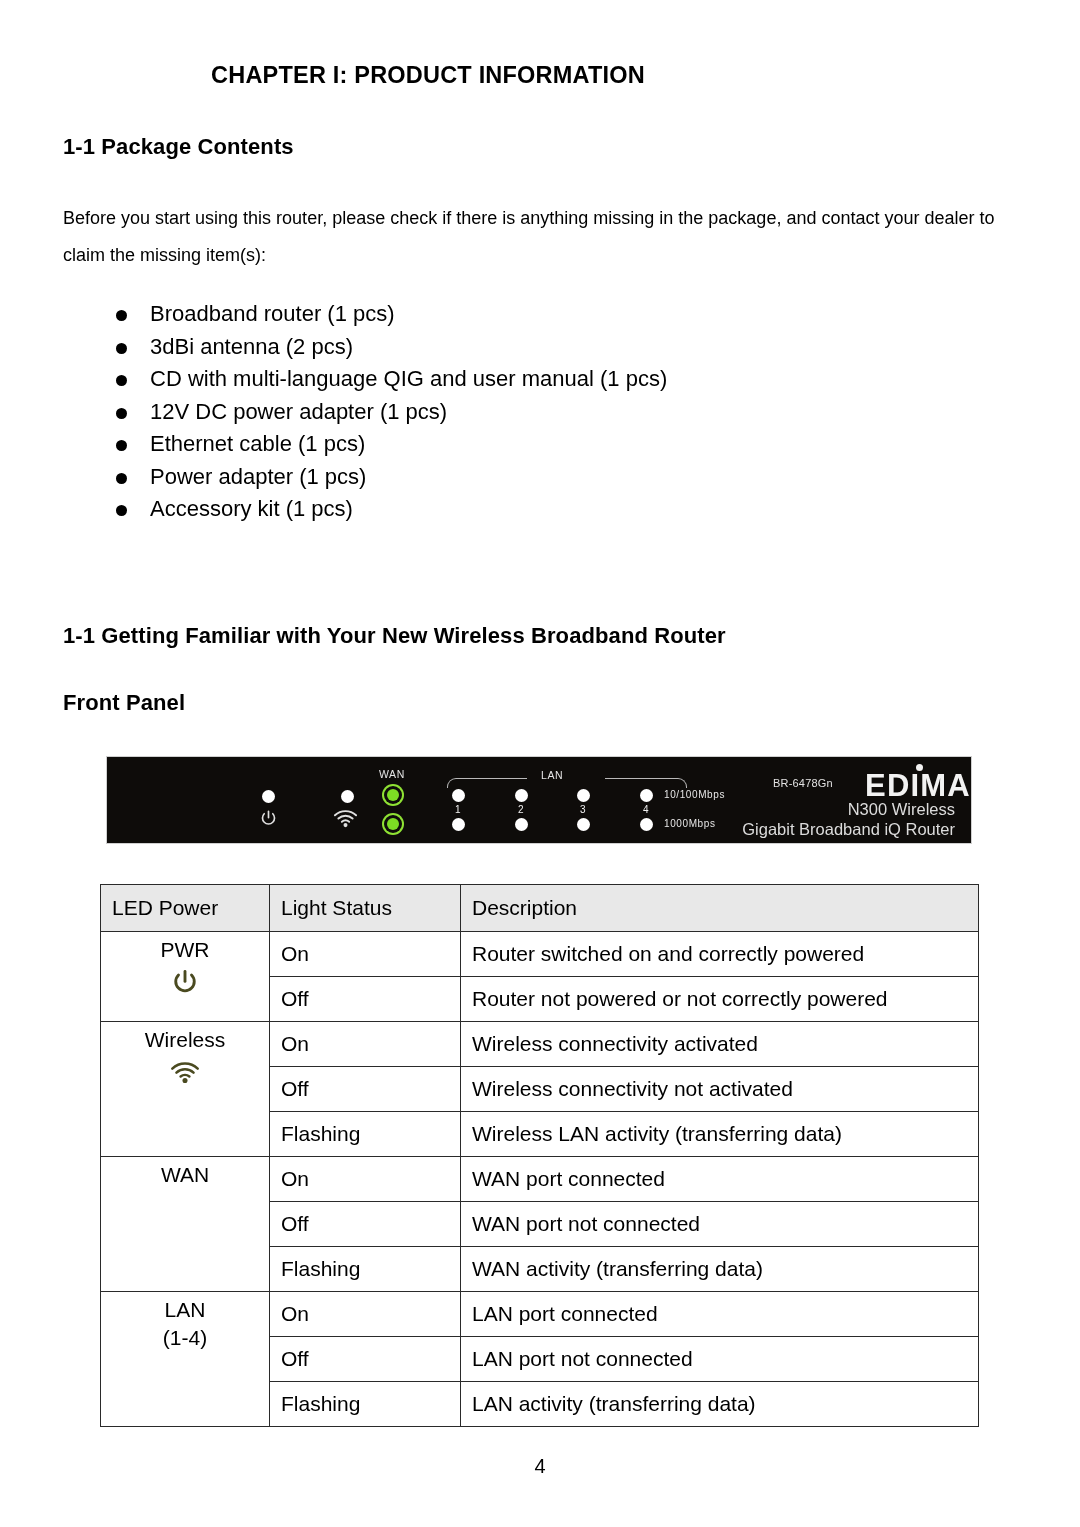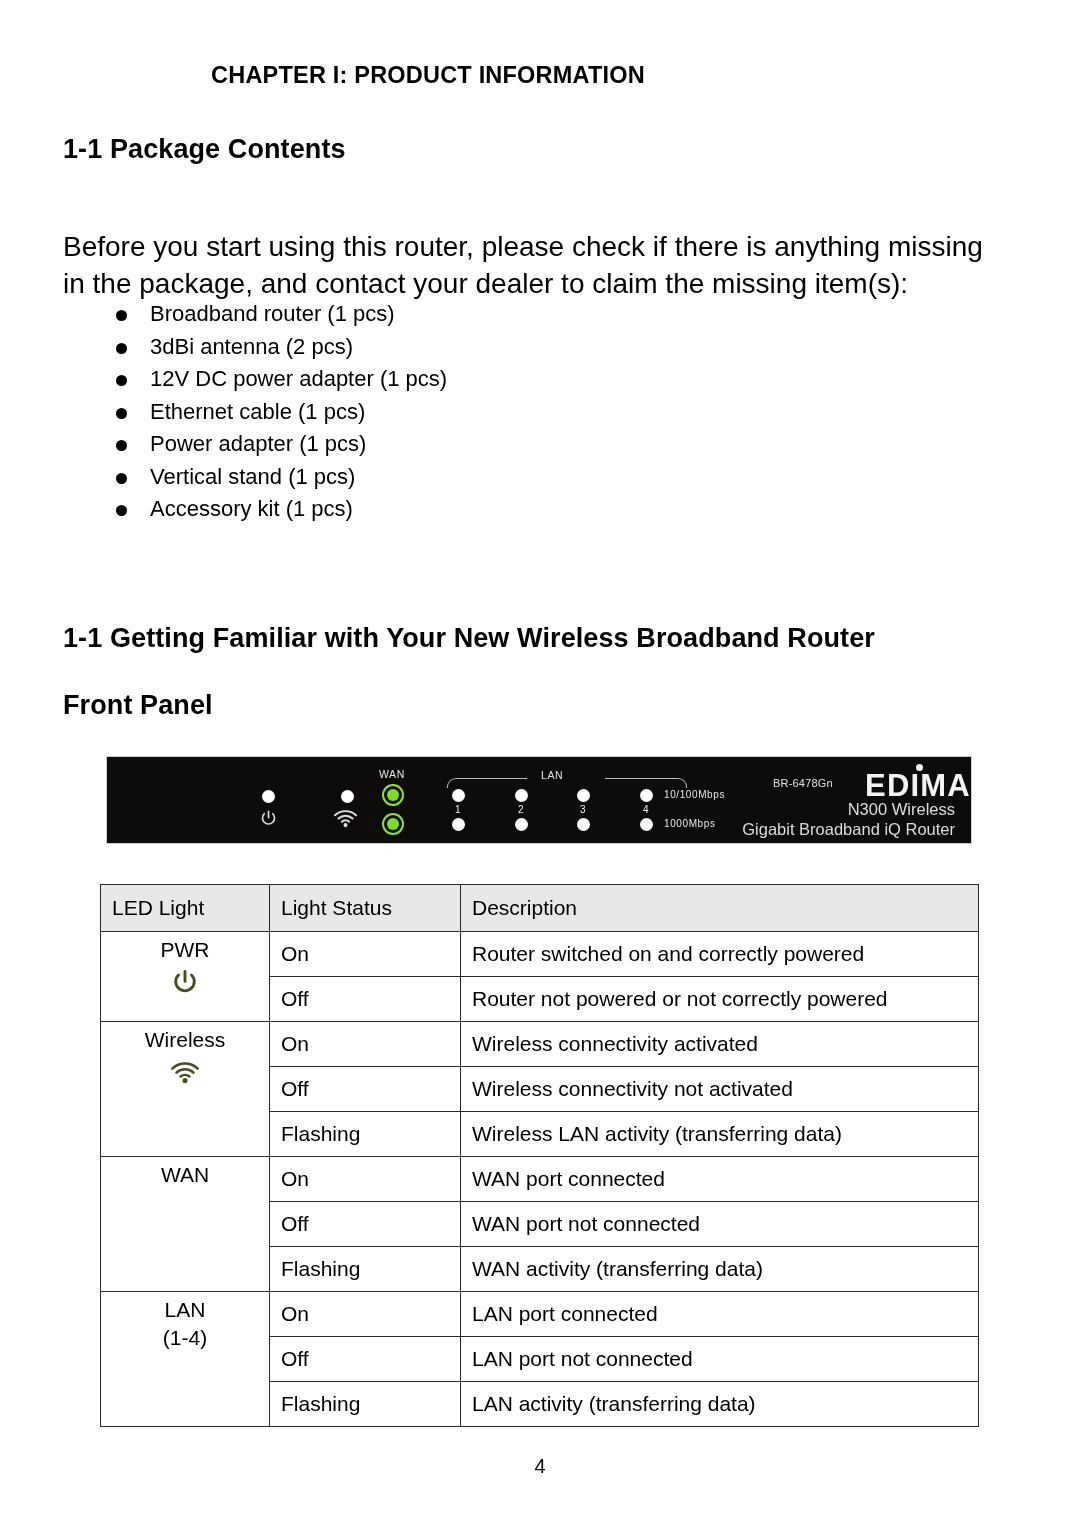--- a/index.html
+++ b/index.html
@@ -35,7 +35,7 @@
   .h-section {
     position: absolute;
     left: 63px;
-    font-size: 27px;
+    font-size: 22px;
     font-weight: bold;
     letter-spacing: 0.1px;
   }

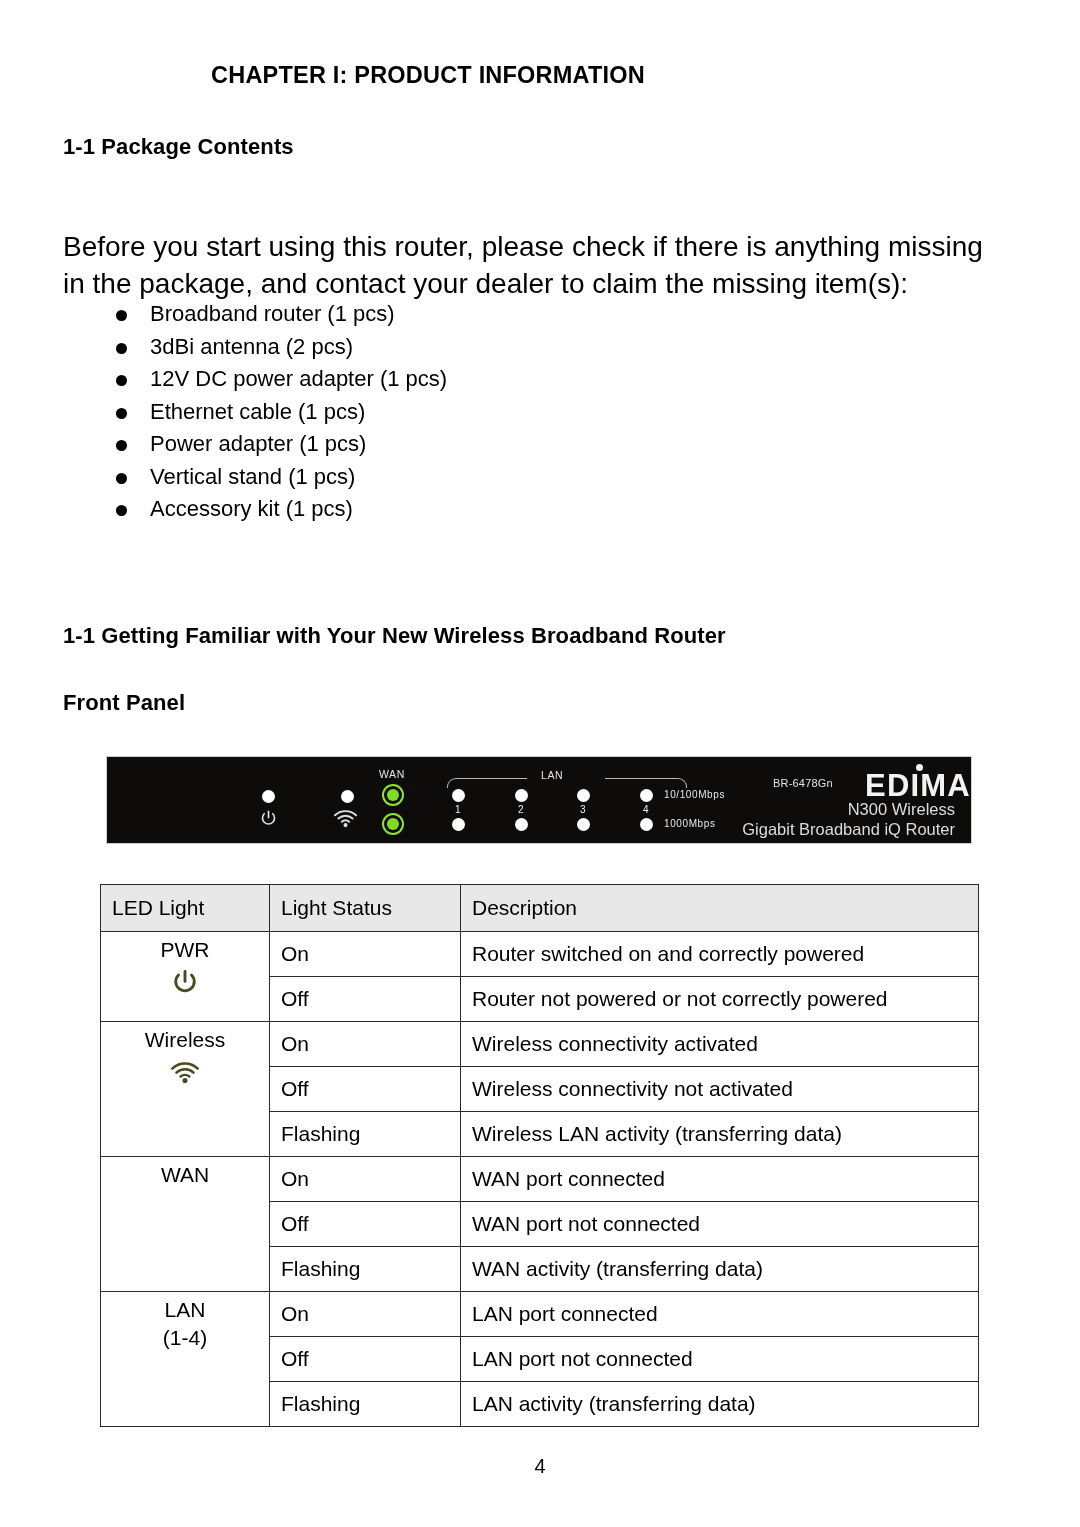--- a/index.html
+++ b/index.html
@@ -48,9 +48,8 @@
     left: 63px;
     top: 200px;
     width: 940px;
-    font-size: 28px;
+    font-size: 18px;
     line-height: 37px;
-    margin-top: 28px;
   }
 
   

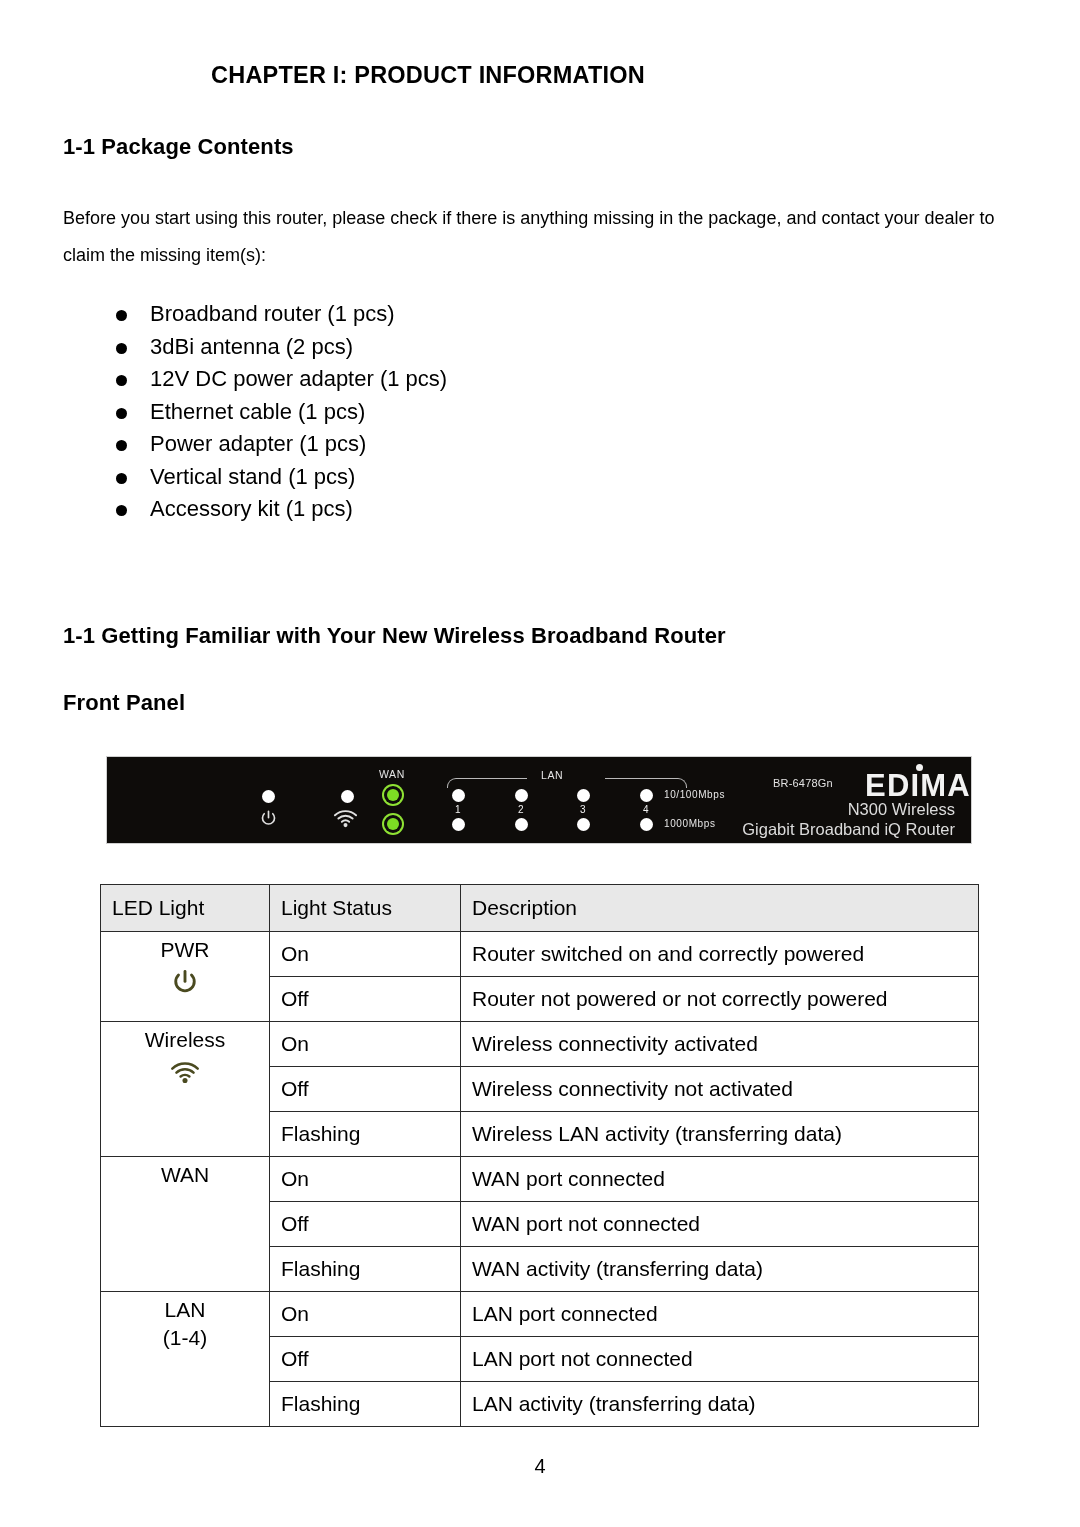--- a/index.html
+++ b/index.html
@@ -226,6 +226,7 @@
   <ul class="pkg-list" id="pkg-list">
       <li><span class="bullet"></span><span>Broadband router (1 pcs)</span></li>
       <li><span class="bullet"></span><span>3dBi antenna (2 pcs)</span></li>
+      <li><span class="bullet"></span><span>CD with multi-language QIG and user manual (1 pcs)</span></li>
       <li><span class="bullet"></span><span>12V DC power adapter (1 pcs)</span></li>
       <li><span class="bullet"></span><span>Ethernet cable (1 pcs)</span></li>
       <li><span class="bullet"></span><span>Power adapter (1 pcs)</span></li>

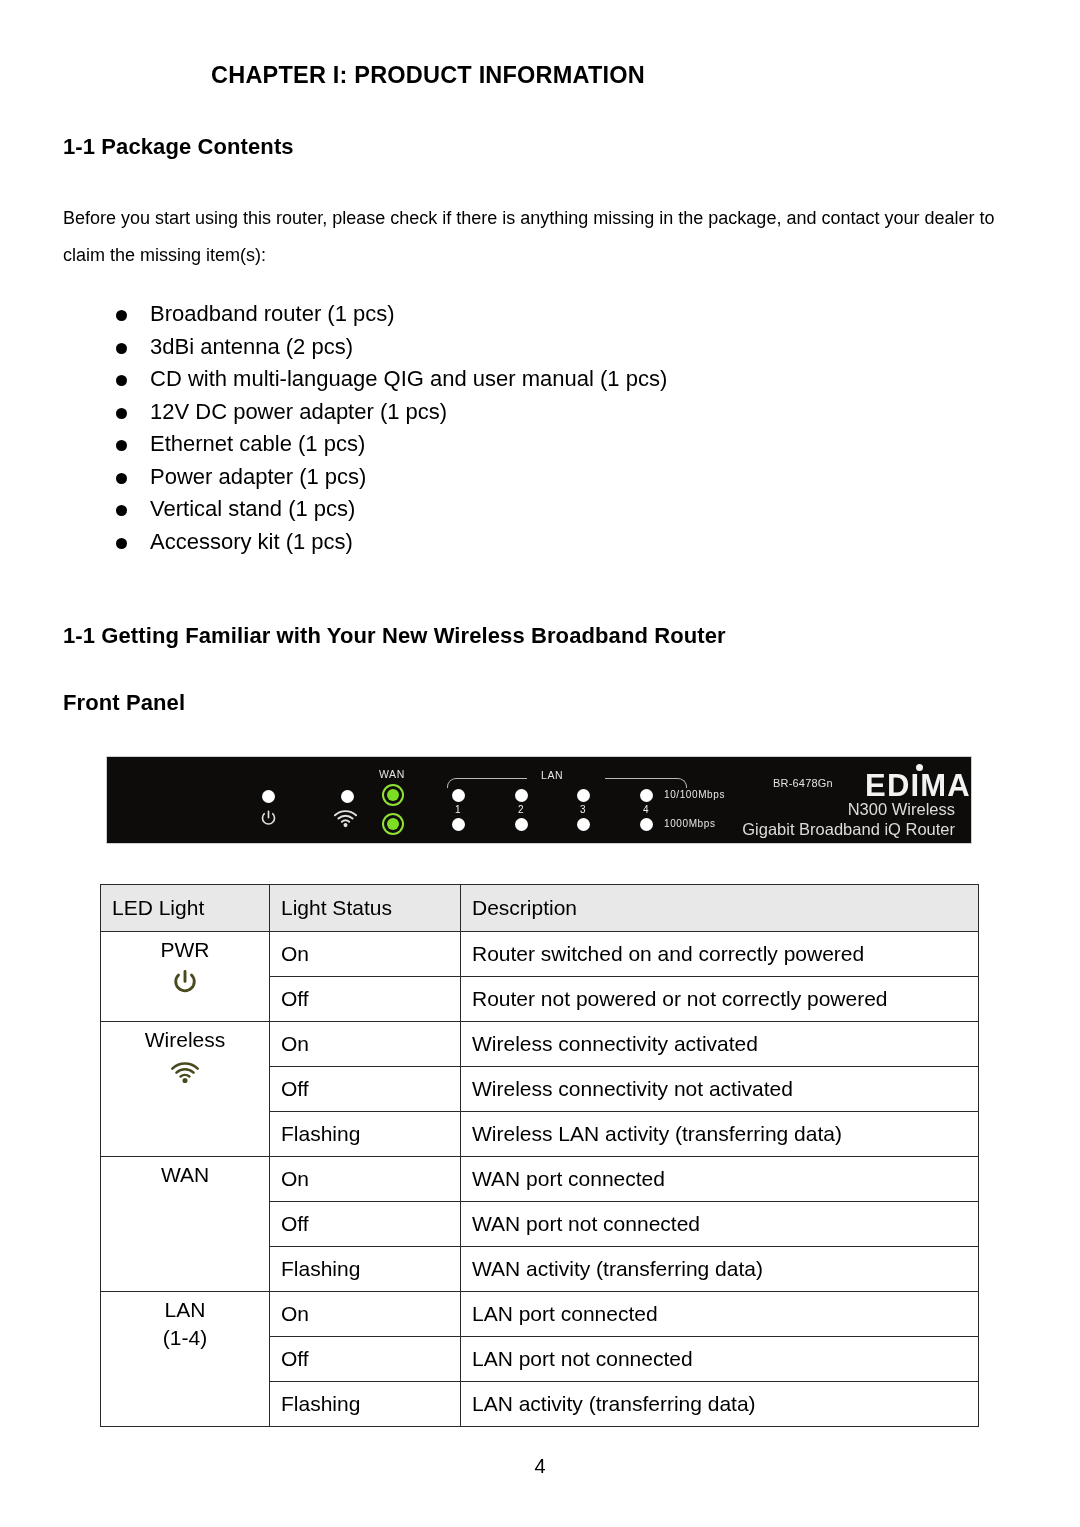--- a/index.html
+++ b/index.html
@@ -230,7 +230,6 @@
       <li><span class="bullet"></span><span>12V DC power adapter (1 pcs)</span></li>
       <li><span class="bullet"></span><span>Ethernet cable (1 pcs)</span></li>
       <li><span class="bullet"></span><span>Power adapter (1 pcs)</span></li>
-      <li><span class="bullet"></span><span>Vertical stand (1 pcs)</span></li>
       <li><span class="bullet"></span><span>Accessory kit (1 pcs)</span></li>
     </ul>
 

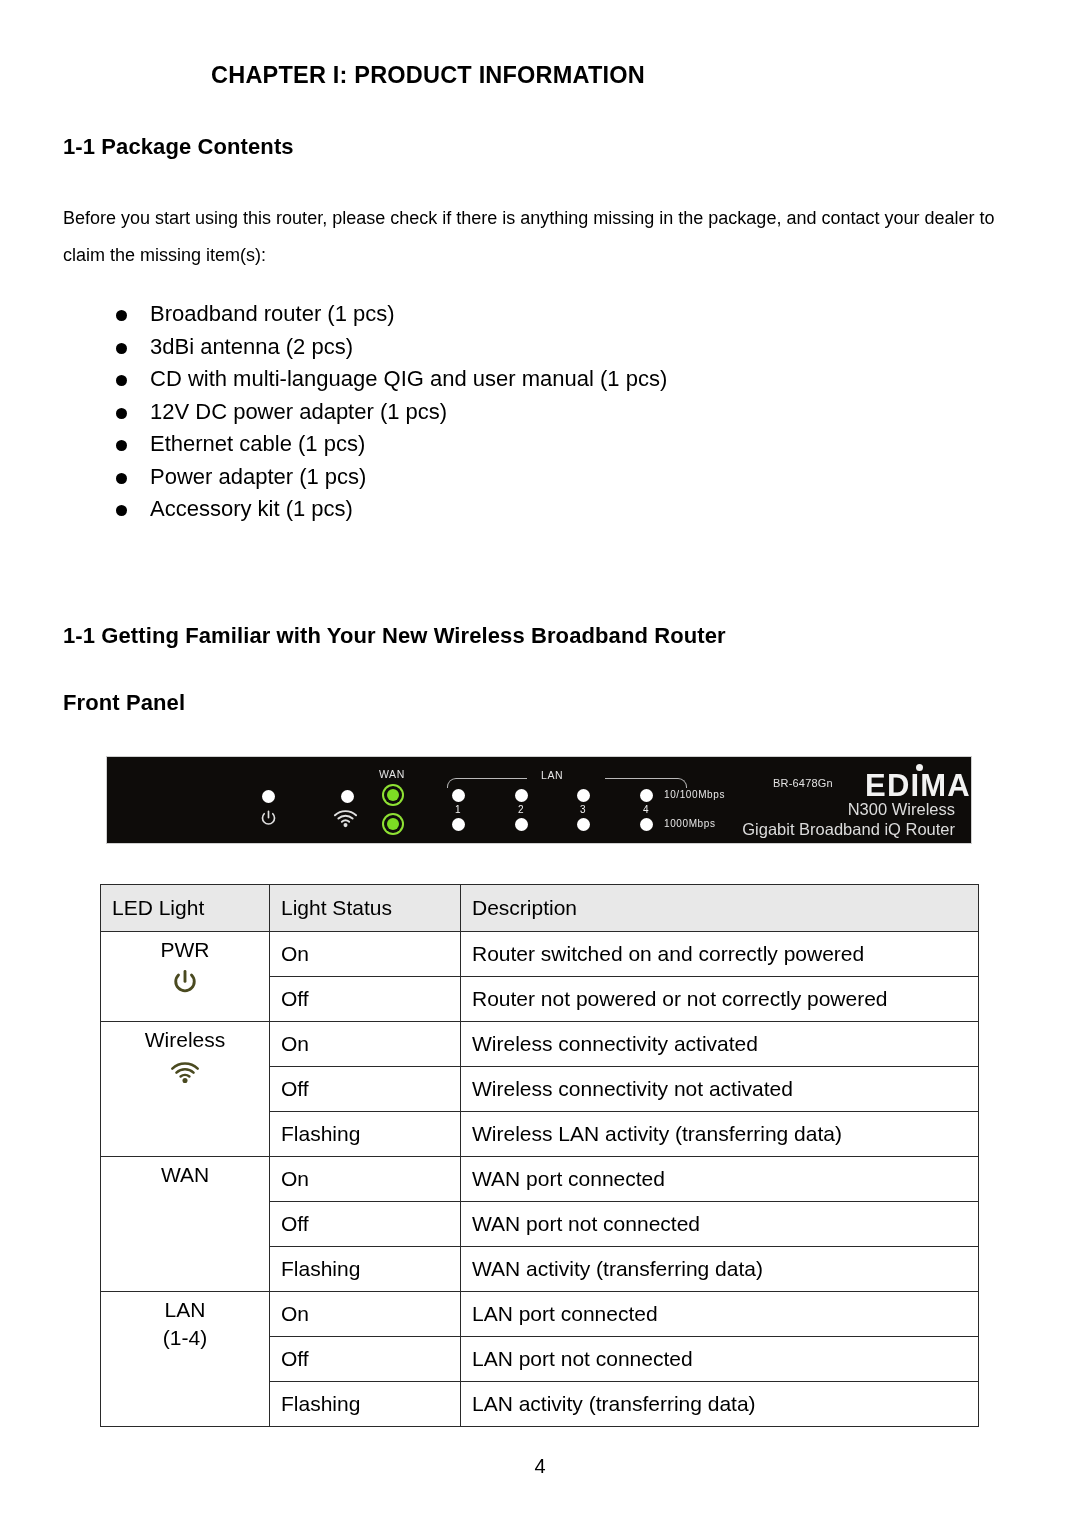--- a/index.html
+++ b/index.html
@@ -293,7 +293,7 @@
   <table class="led-table">
     <thead>
       <tr>
-        <th class="col-name">LED Light</th>
+        <th class="col-name">LED Power</th>
         <th class="col-light">Light Status</th>
         <th>Description</th>
       </tr>

